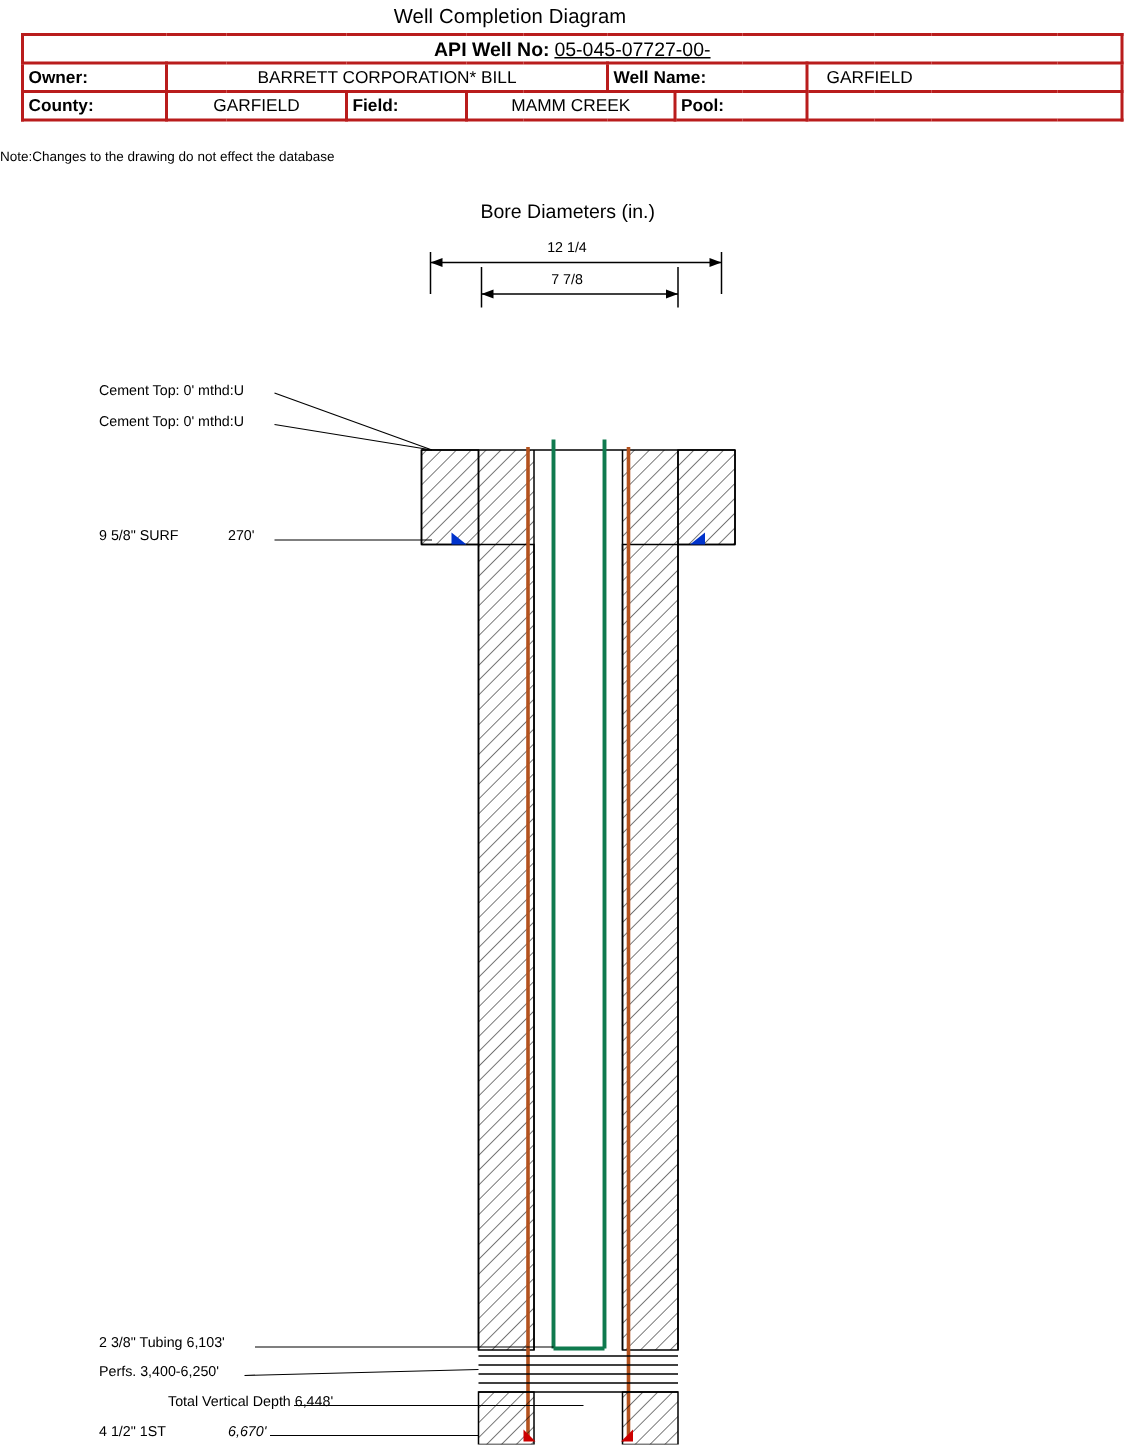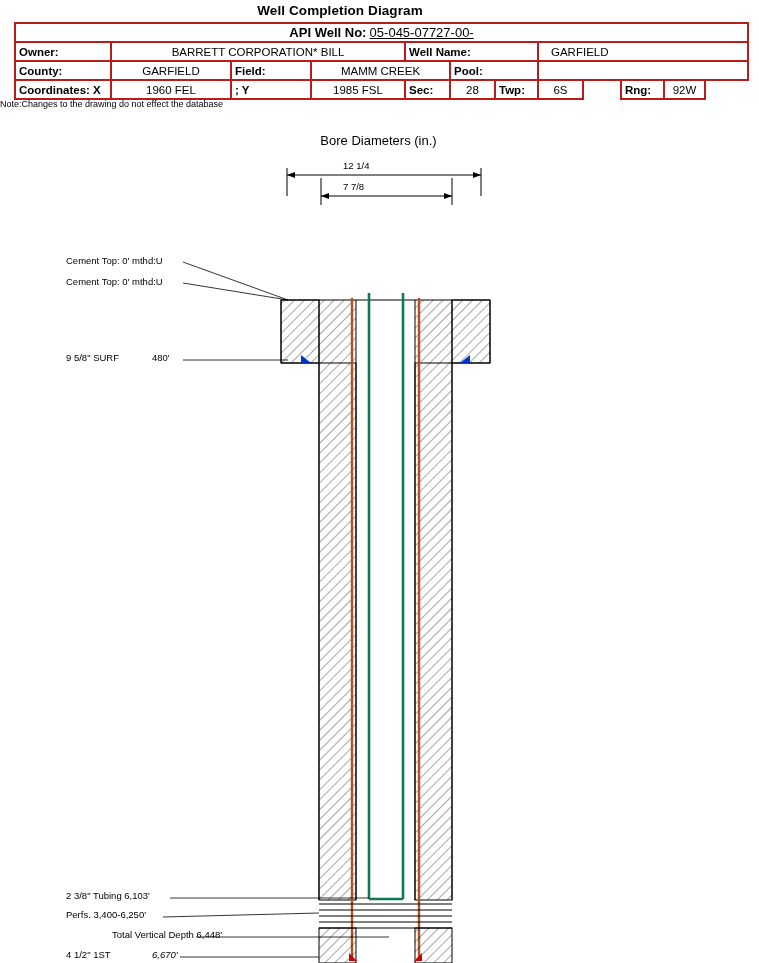--- a/index.html
+++ b/index.html
@@ -24,7 +24,7 @@
     width: 680px;
     text-align: center;
     font-size: 13.5px;
-    font-weight: bold;
+    font-weight: normal;
     letter-spacing: 0.1px;
   }
 

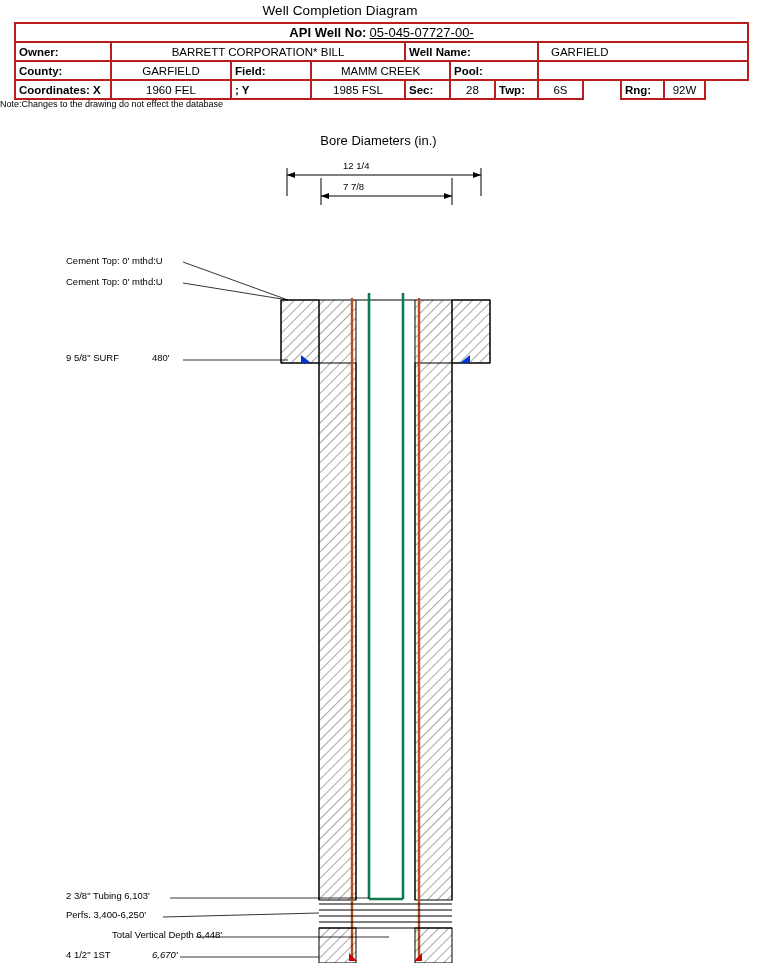--- a/index.html
+++ b/index.html
@@ -142,20 +142,6 @@
     <td colspan="2" class="lbl">Pool:</td>
     <td colspan="5"></td>
   </tr>
-  <tr>
-    <td class="lbl">Coordinates: X</td>
-    <td colspan="2" class="ctr">1960 FEL</td>
-    <td class="lbl-sm">; Y</td>
-    <td colspan="2" class="ctr">1985 FSL</td>
-    <td class="lbl">Sec:</td>
-    <td class="ctr">28</td>
-    <td class="lbl">Twp:</td>
-    <td class="ctr">6S</td>
-    <td class="nb"></td>
-    <td class="lbl">Rng:</td>
-    <td class="ctr">92W</td>
-    <td class="nb"></td>
-  </tr>
 </tbody>
   </table>
 

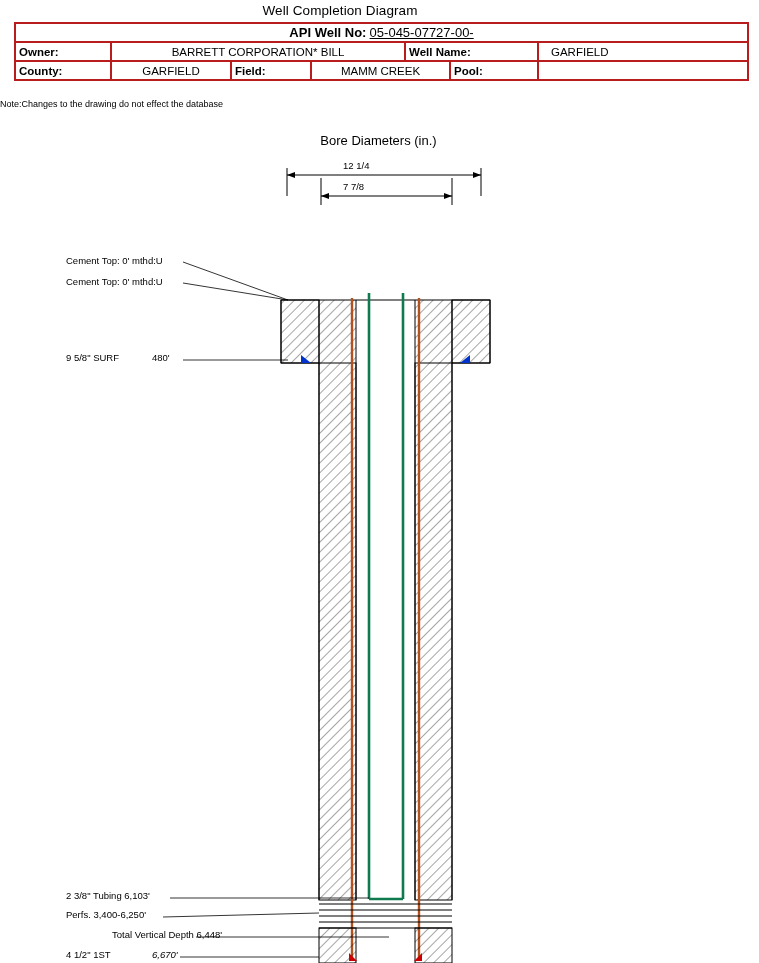--- a/index.html
+++ b/index.html
@@ -75,7 +75,7 @@
   .dim-label {
     position: absolute;
     font-size: 9.5px;
-    text-align: left;
+    text-align: center;
   }
 
   

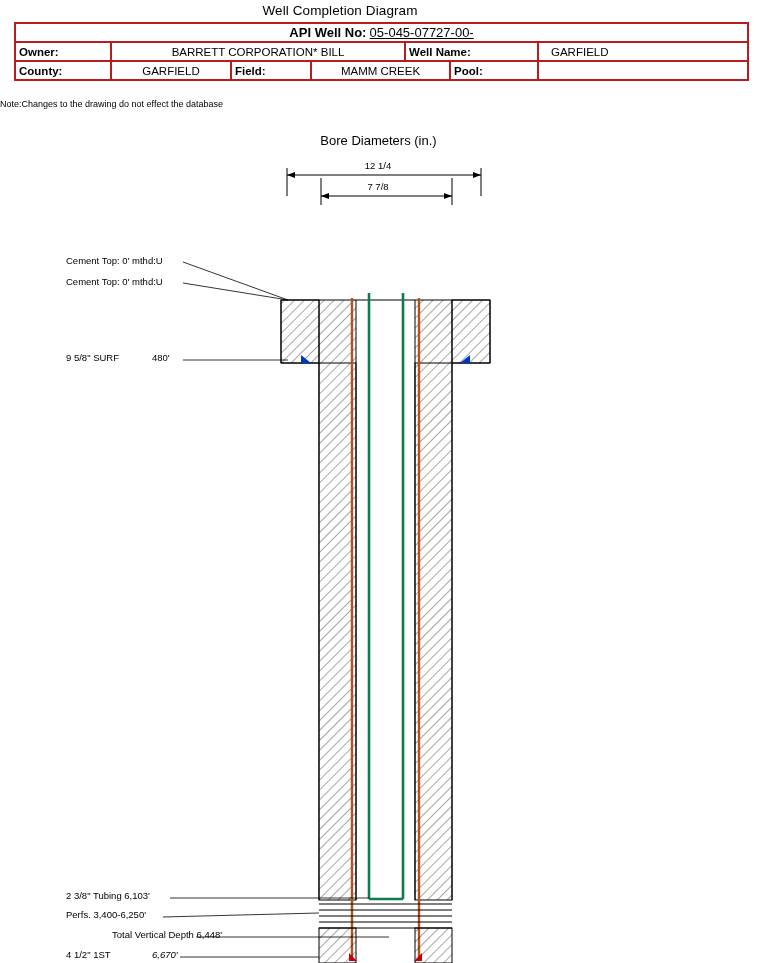--- a/index.html
+++ b/index.html
@@ -154,7 +154,7 @@
 <div class="anno" style="left:66px; top:255px;">Cement Top: 0' mthd:U</div>
 <div class="anno" style="left:66px; top:276px;">Cement Top: 0' mthd:U</div>
 <div class="anno" style="left:66px; top:352px;">9 5/8" SURF</div>
-<div class="anno" style="left:152px; top:352px;">480'</div>
+<div class="anno" style="left:152px; top:352px;">270'</div>
 
 <div class="anno-b" style="left:66px; top:890px;">2 3/8" Tubing 6,103'</div>
 <div class="anno-b" style="left:66px; top:909px;">Perfs. 3,400-6,250'</div>

